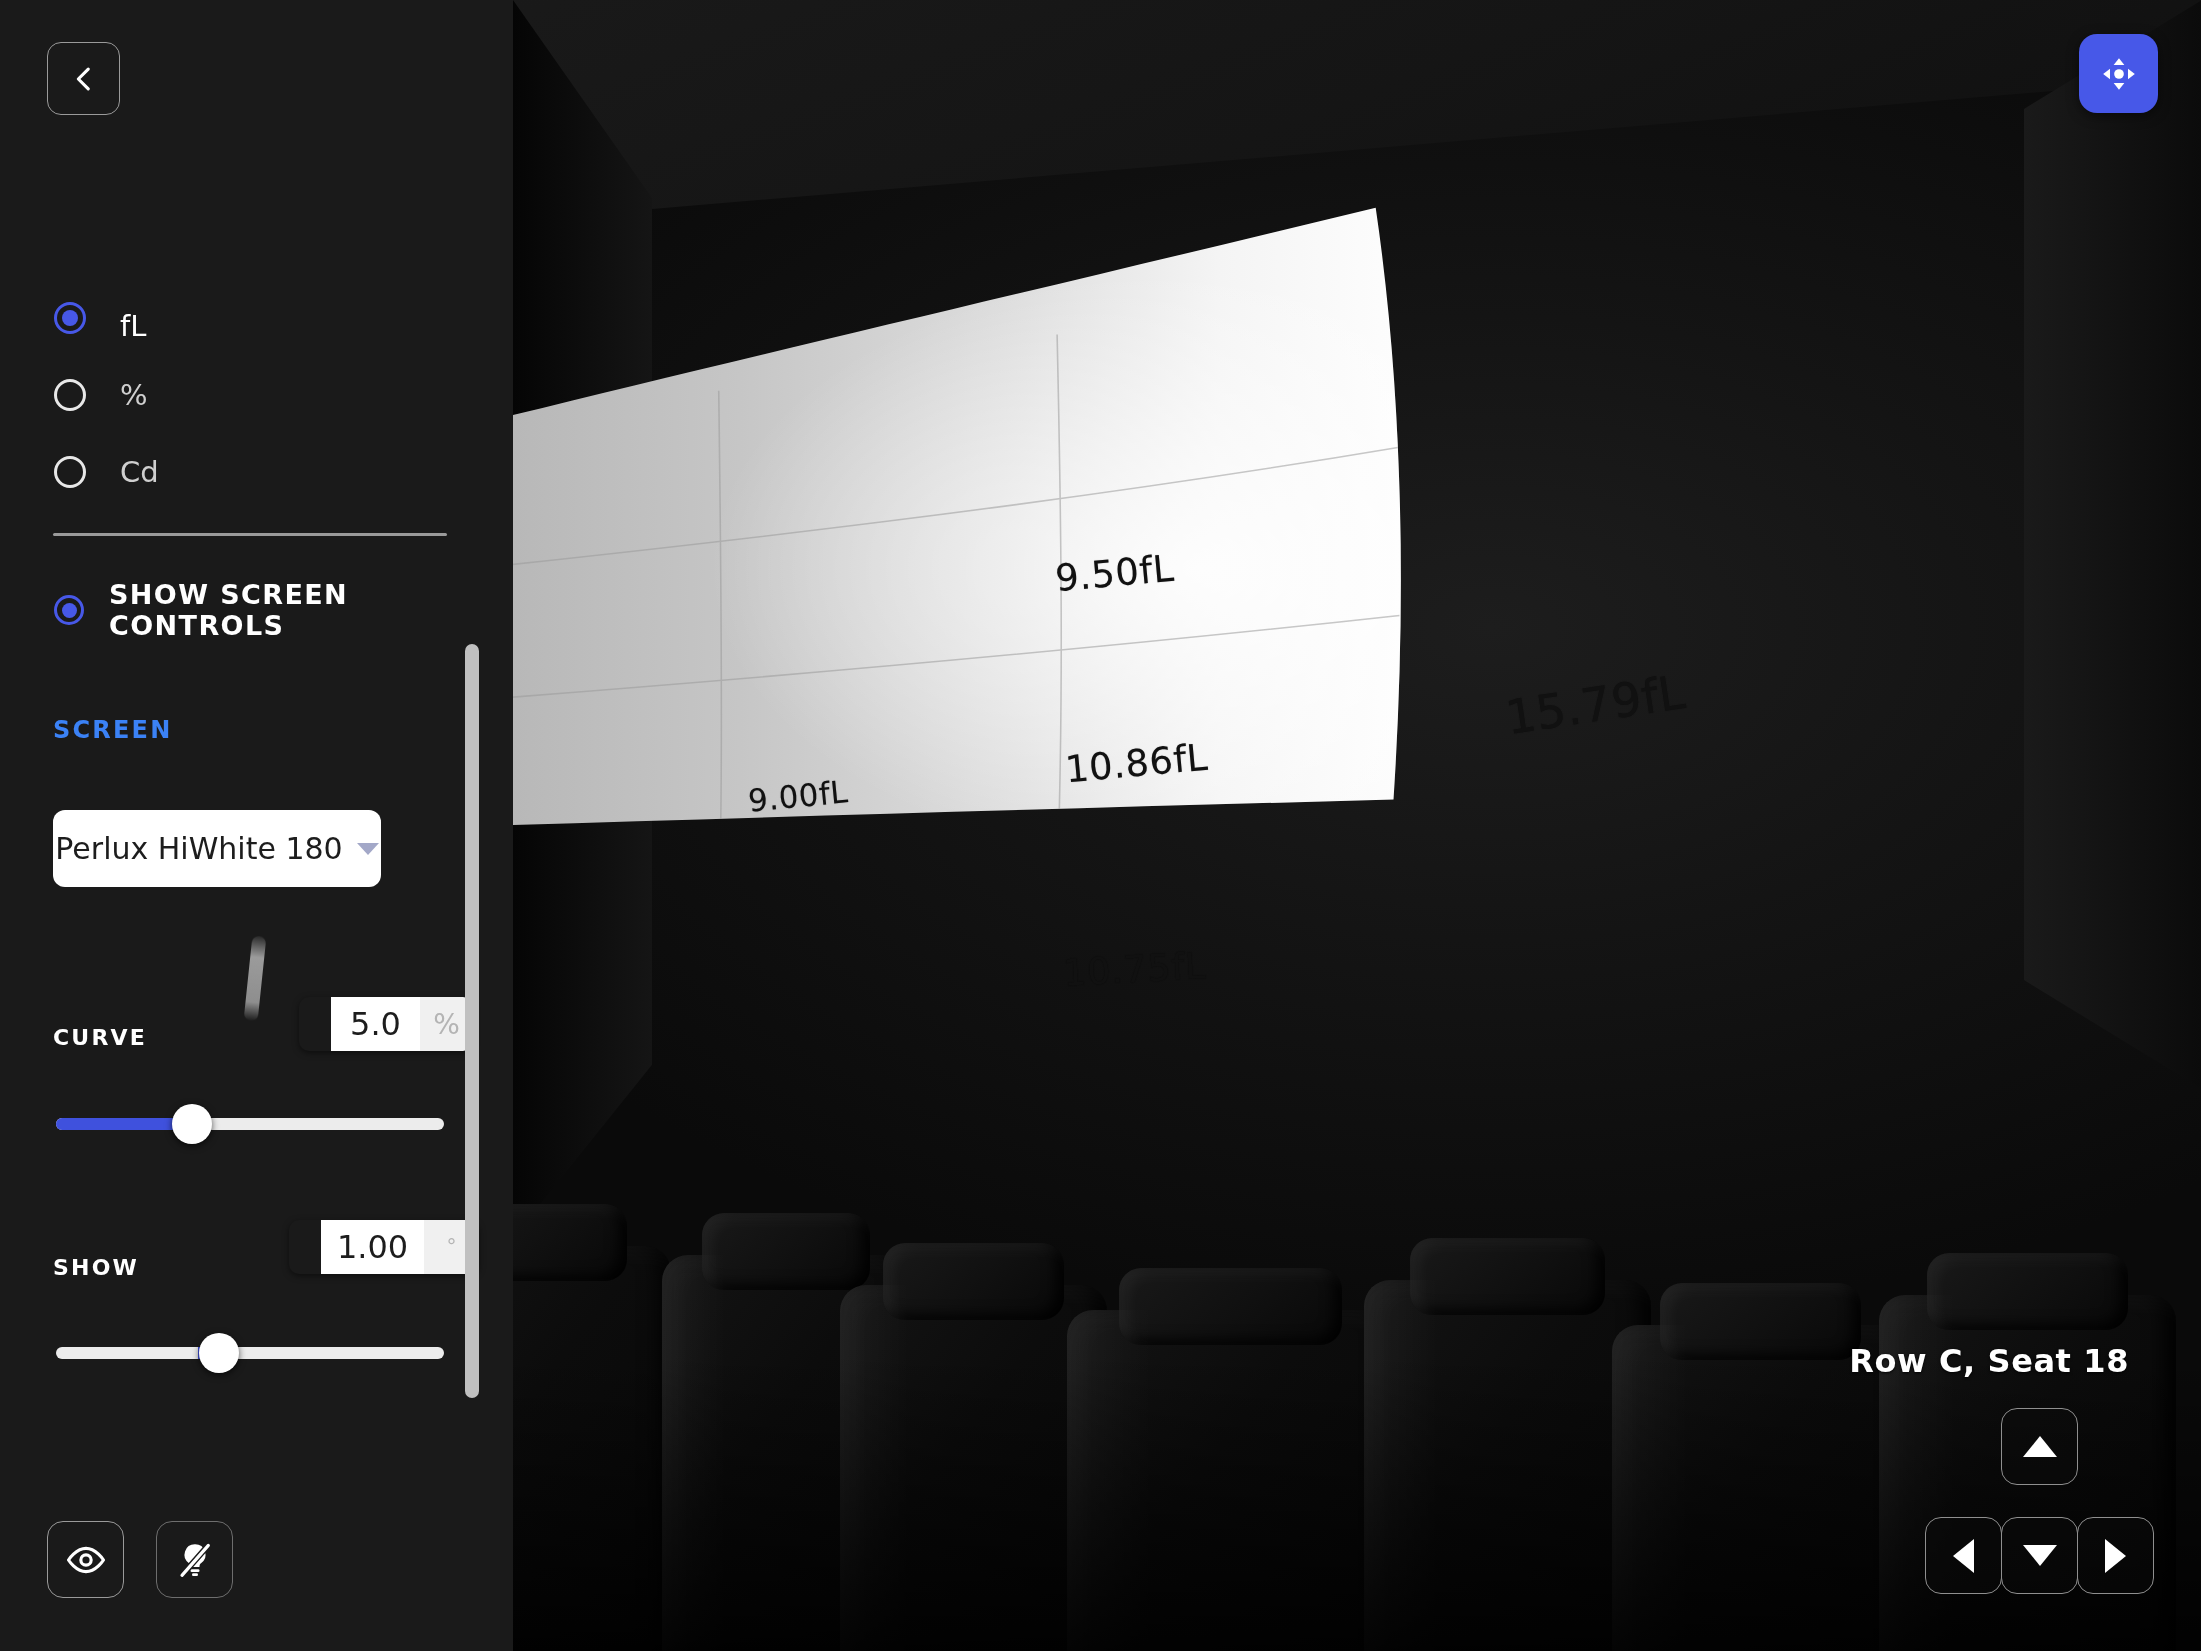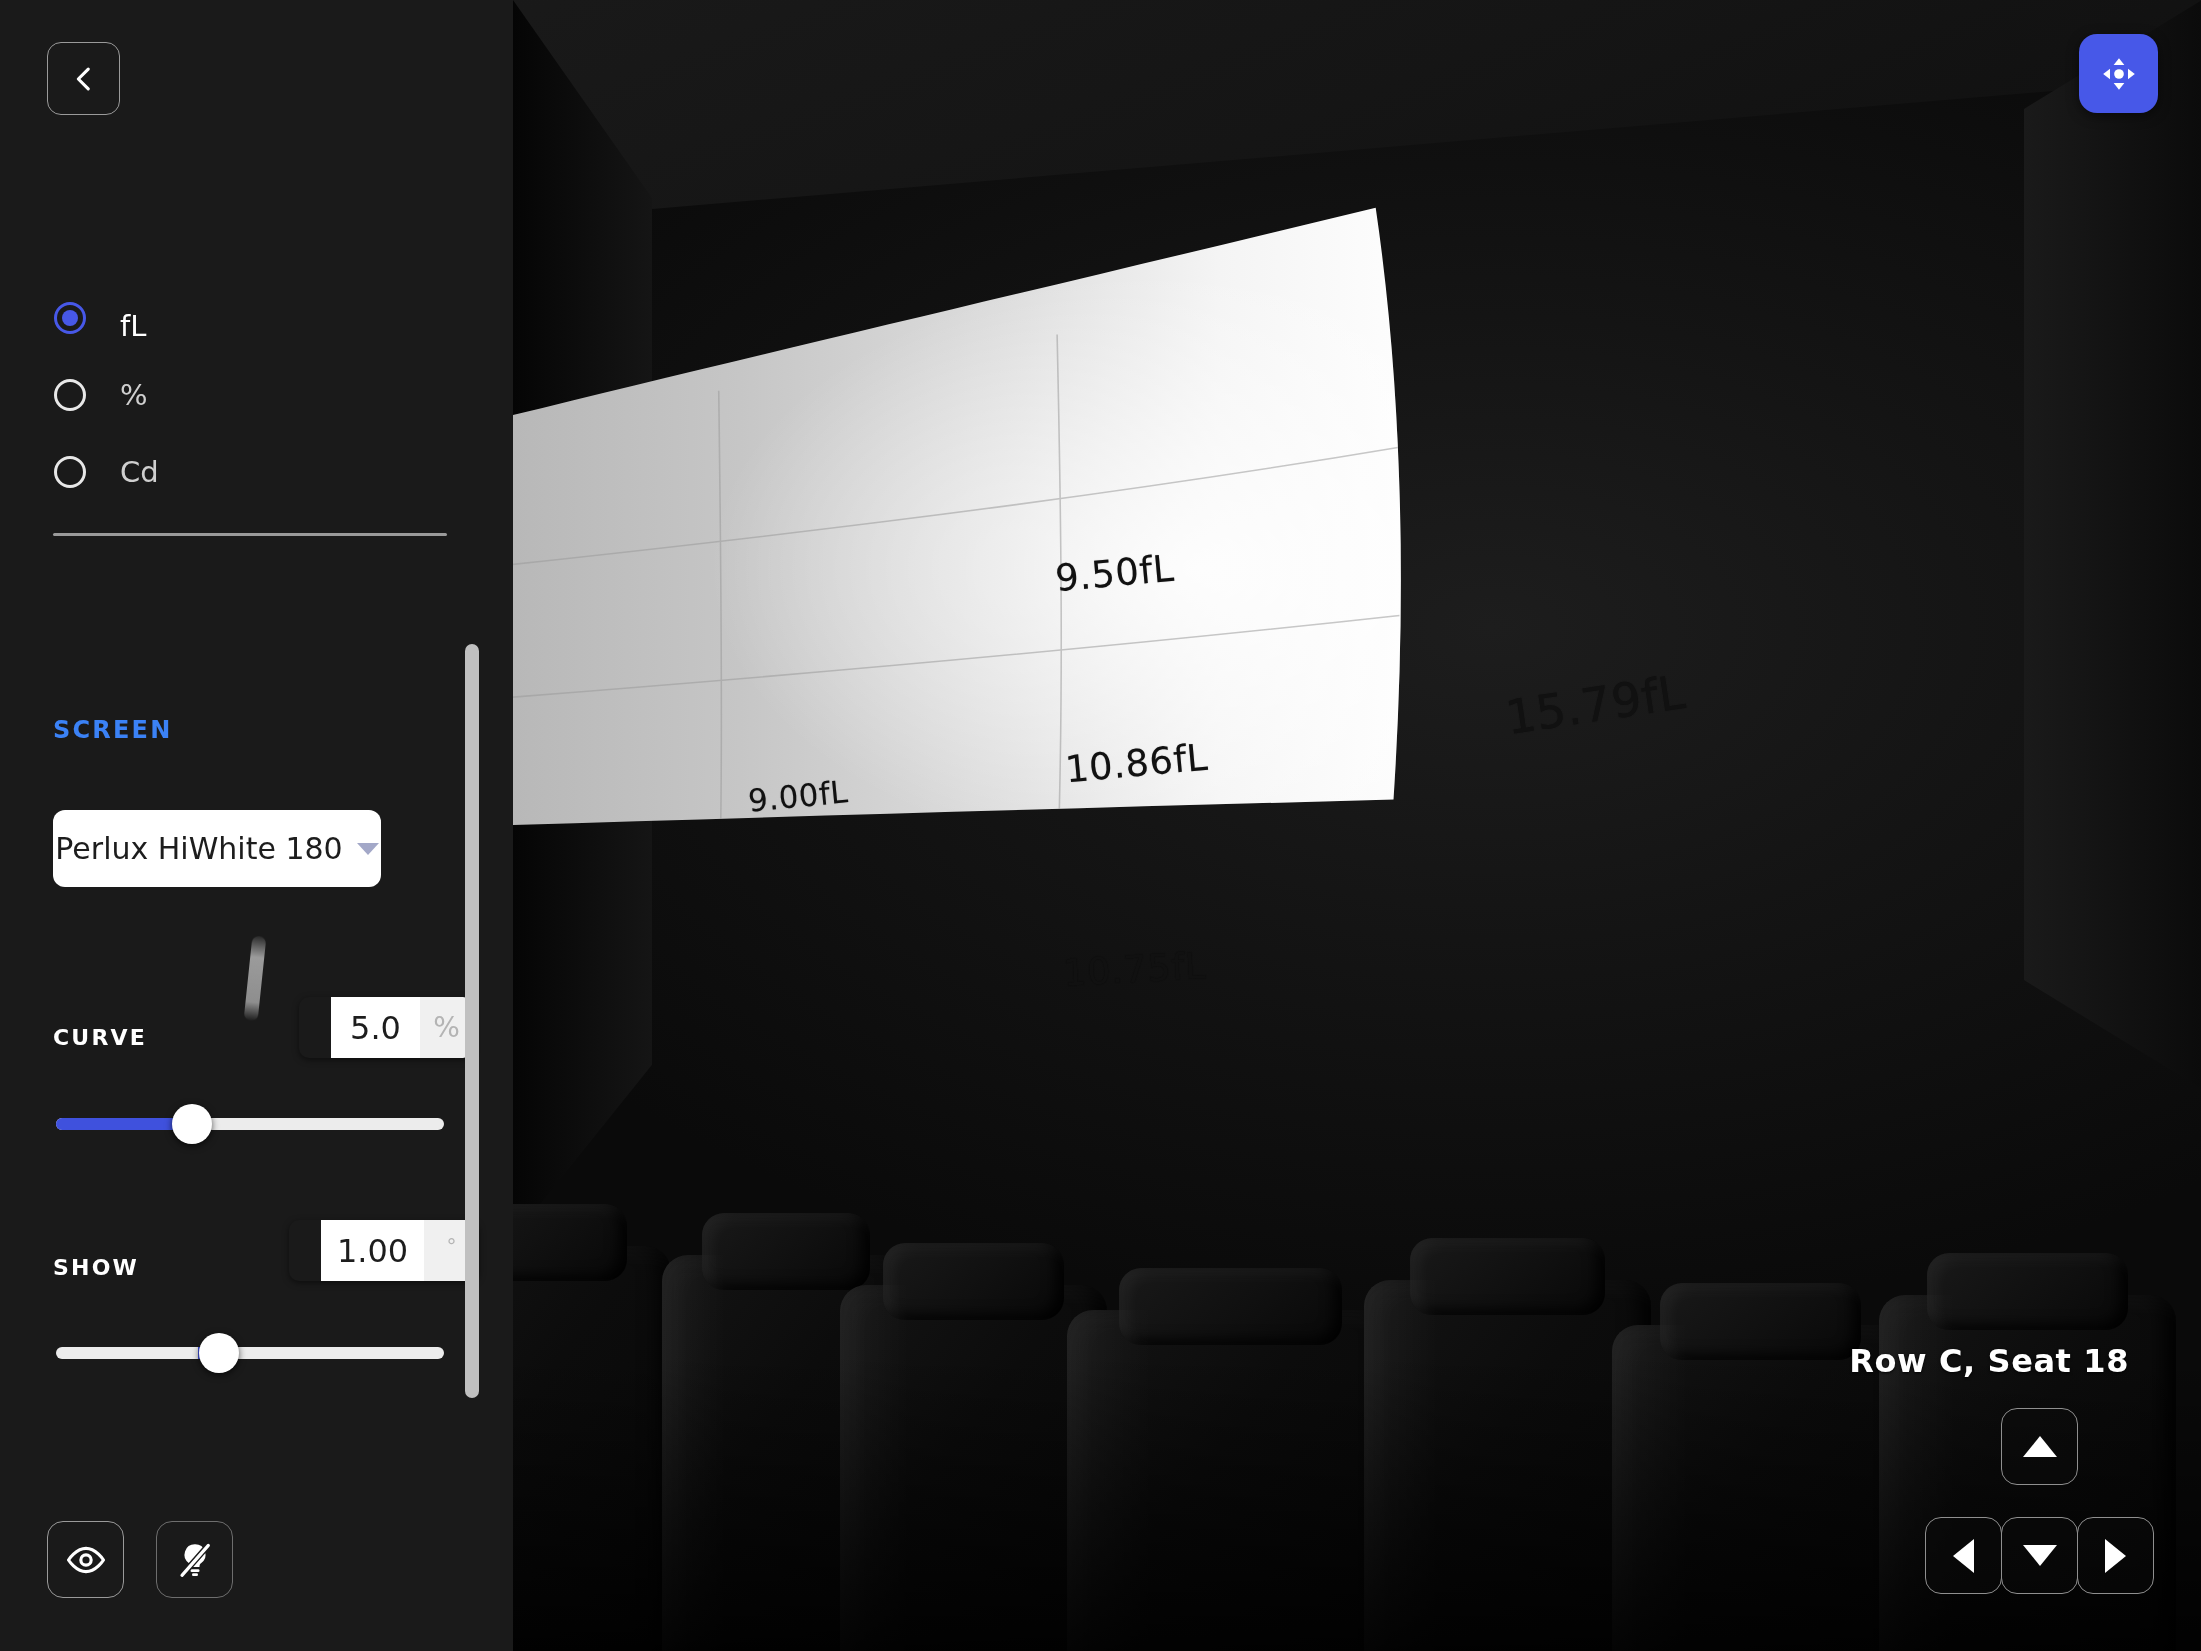--- a/index.html
+++ b/index.html
@@ -408,6 +408,12 @@
 
     <div class="divider"></div>
 
+    <div id="show-controls">
+      <span class="radio on">
+          <span class="dot"></span>
+        </span>
+      <span class="sc-label">SHOW SCREEN CONTROLS</span>
+    </div>
 
     <div class="section-title" id="screen-title">SCREEN</div>
 

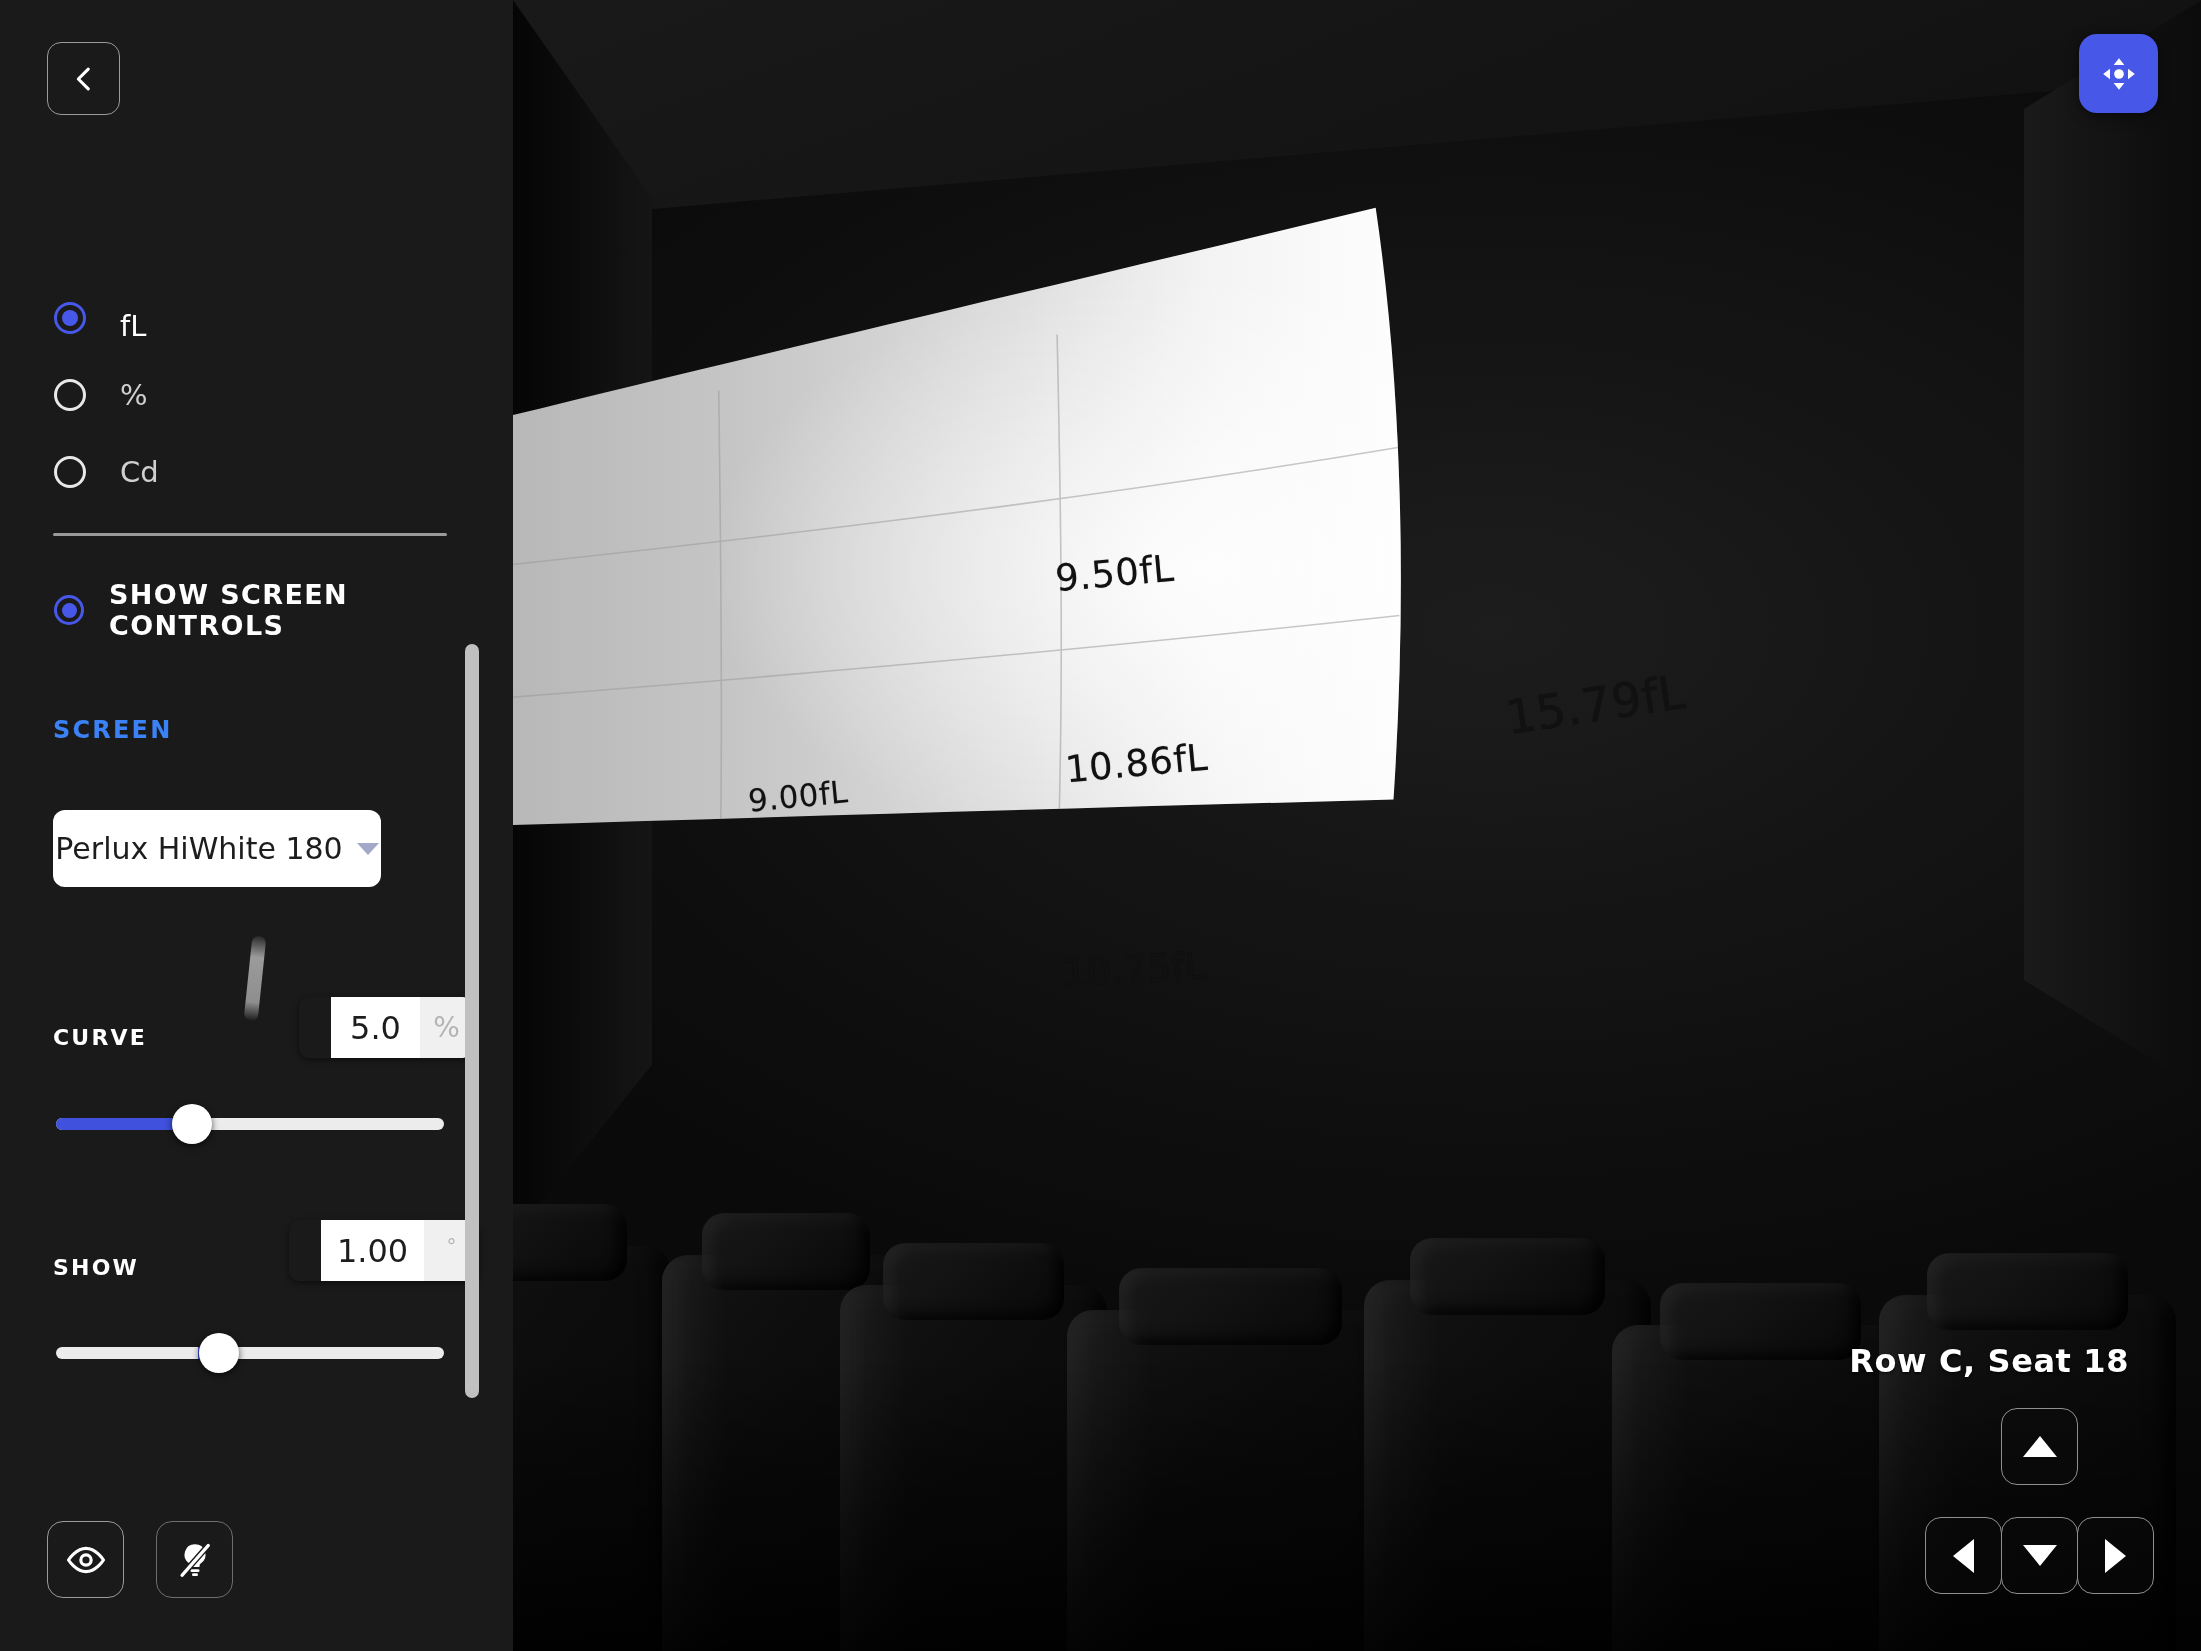--- a/index.html
+++ b/index.html
@@ -182,7 +182,7 @@
 
   
   .numfield {
-    position:absolute; display:flex; height:61px; border-radius:10px; overflow:hidden;
+    position:absolute; display:flex; height:54px; border-radius:10px; overflow:hidden;
     box-shadow:0 2px 6px rgba(0,0,0,.5);
     padding-left:32px;
   }

